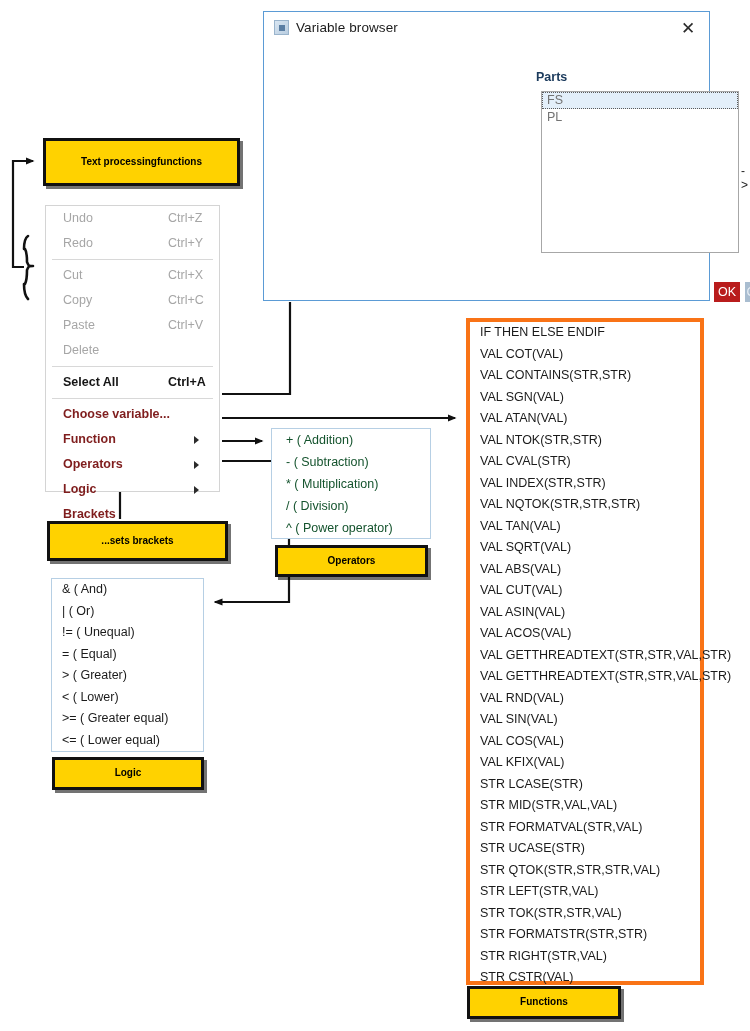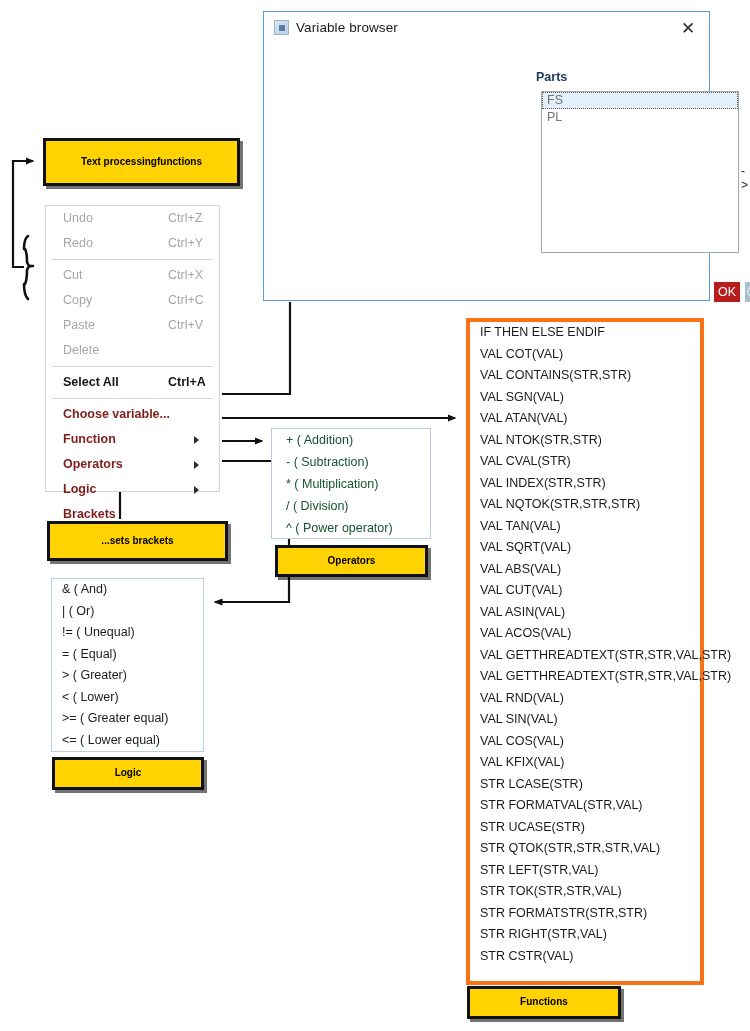--- a/index.html
+++ b/index.html
@@ -261,6 +261,7 @@
     <div class="fn-item">VAL COS(VAL)</div>
     <div class="fn-item">VAL KFIX(VAL)</div>
     <div class="fn-item">STR LCASE(STR)</div>
+    <div class="fn-item">STR MID(STR,VAL,VAL)</div>
     <div class="fn-item">STR FORMATVAL(STR,VAL)</div>
     <div class="fn-item">STR UCASE(STR)</div>
     <div class="fn-item">STR QTOK(STR,STR,STR,VAL)</div>

